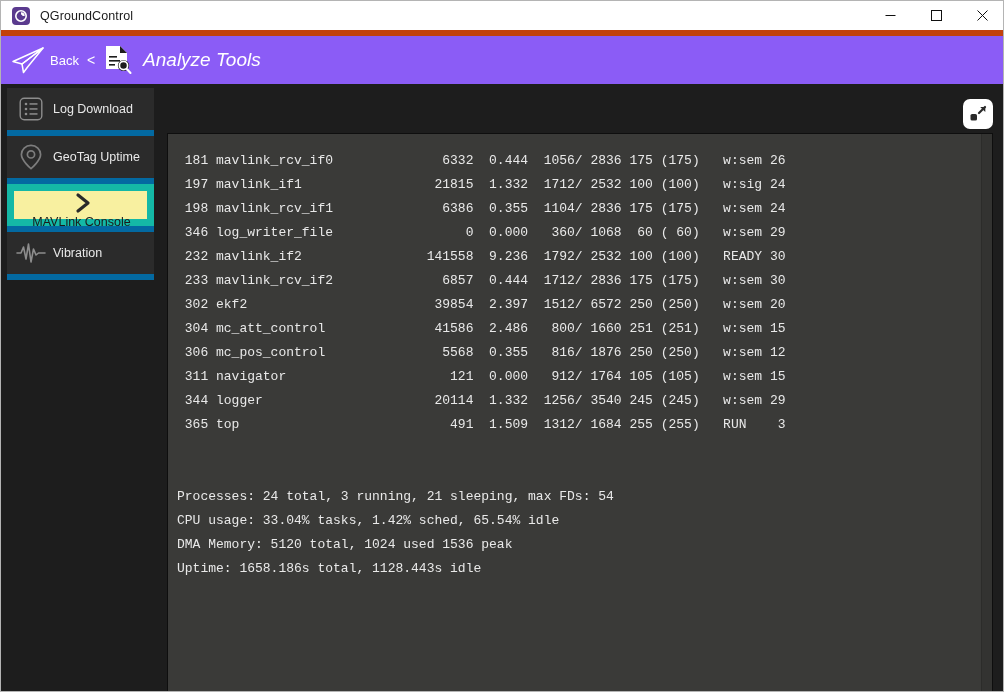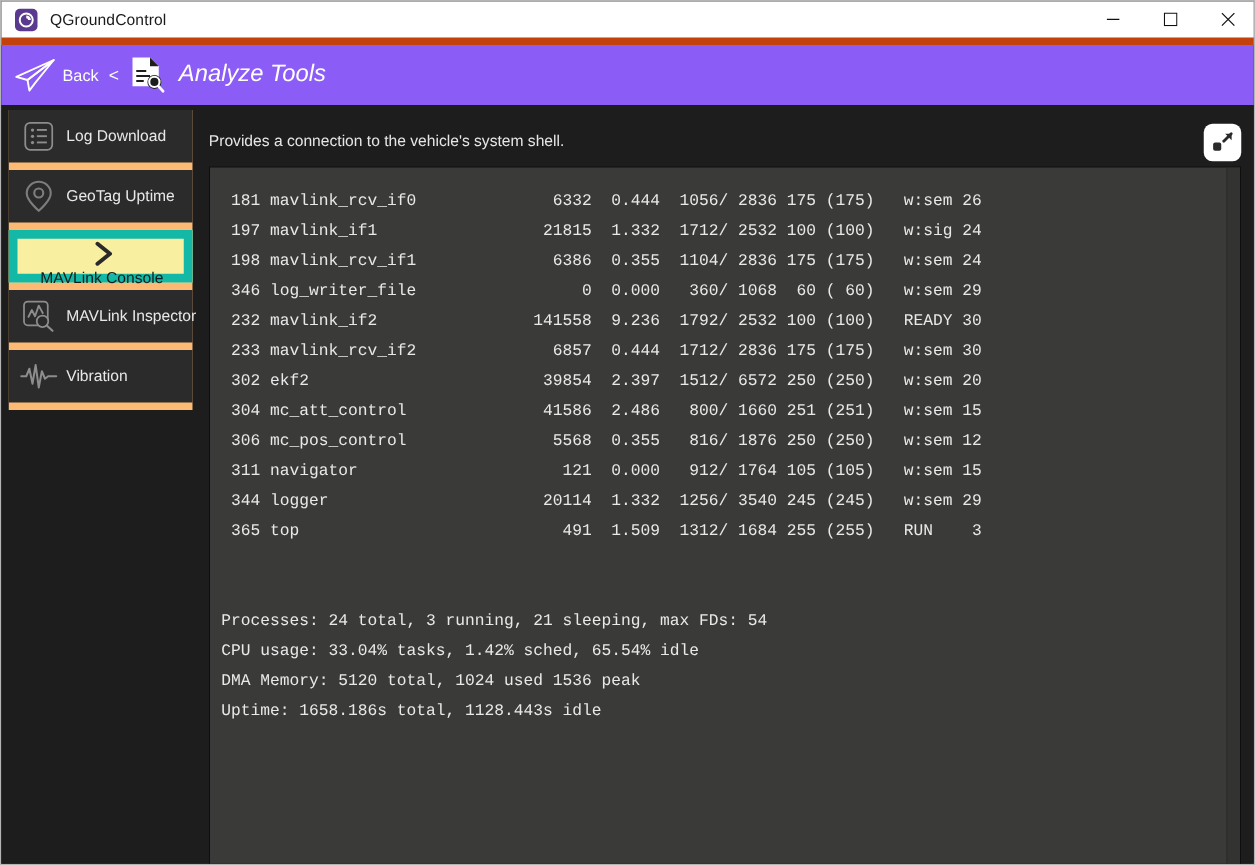--- a/index.html
+++ b/index.html
@@ -134,7 +134,7 @@
     position: absolute;
     left: 6px; top: 4px;
     width: 147px;
-    background: #fdba74;
+    background: #0369a1;
   }
   .side-item {
     position: relative;

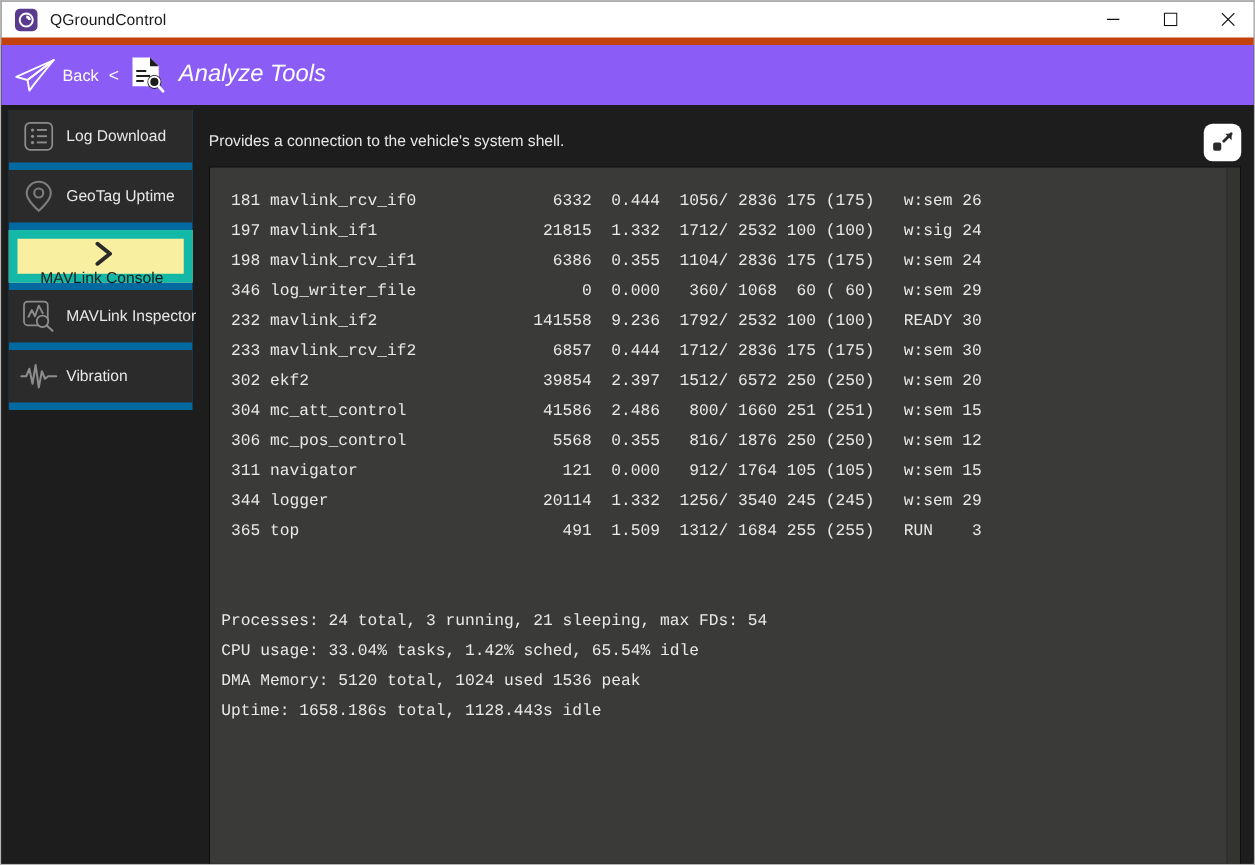--- a/index.html
+++ b/index.html
@@ -347,7 +347,6 @@
 
     <div class="console-wrap">
 
-      <div class="console-desc">Provides a connection to the vehicle's system shell.</div>
 
       <div class="popout-btn">
         <svg width="20" height="20" viewBox="0 0 20 20">

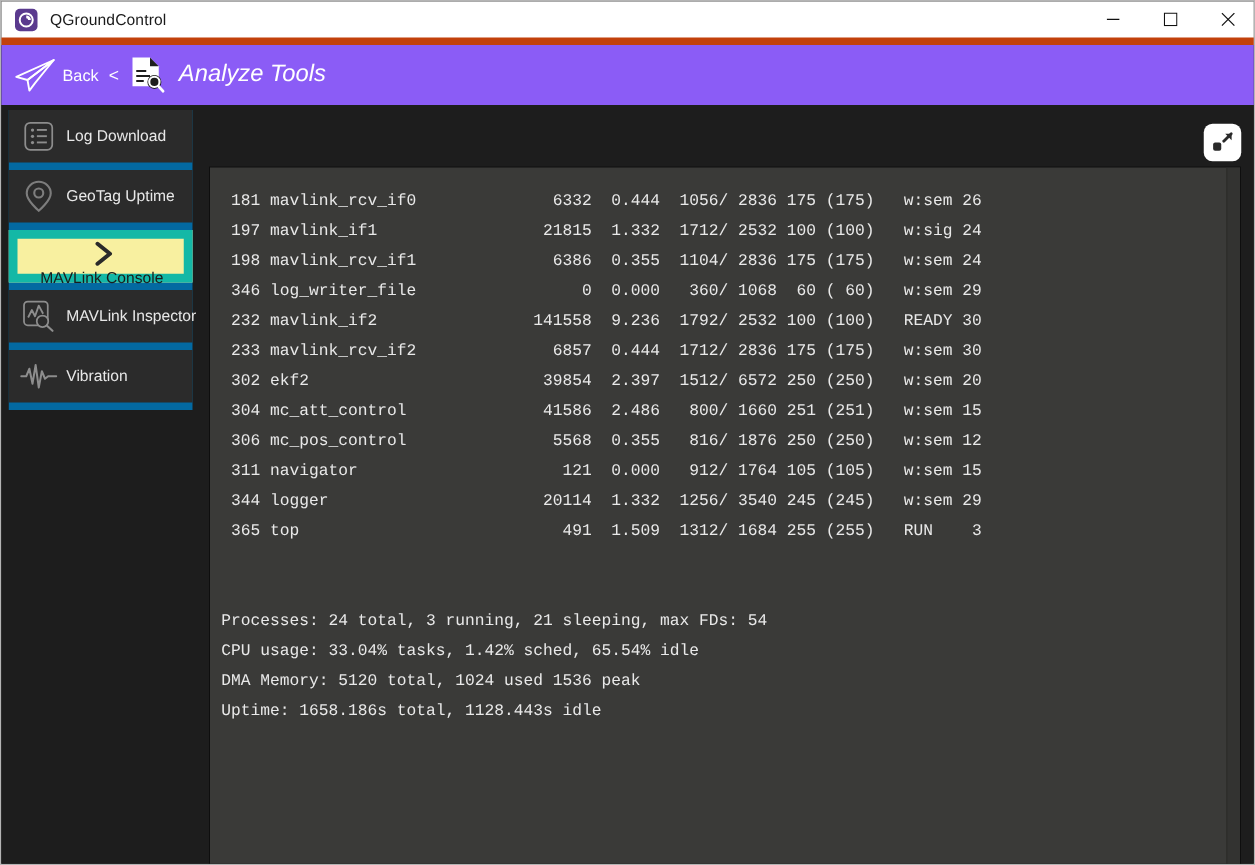--- a/index.html
+++ b/index.html
@@ -322,17 +322,6 @@
         <span class="s-label">MAVLink Console</span>
       </div>
 
-      <div class="side-item">
-        <span class="s-icon">
-          <svg width="26" height="26" viewBox="0 0 26 26">
-            <rect x="1.2" y="1.2" width="19" height="19" rx="3" fill="none" stroke="#8d8d8d" stroke-width="1.4"></rect>
-            <polyline points="4.5,14 7.5,8 10,13 13,4.5 16.5,11" fill="none" stroke="#8d8d8d" stroke-width="1.5" stroke-linejoin="round"></polyline>
-            <circle cx="16" cy="17" r="4.6" fill="#2b2b2b" stroke="#8d8d8d" stroke-width="1.4"></circle>
-            <line x1="19.4" y1="20.4" x2="24" y2="24.6" stroke="#8d8d8d" stroke-width="1.7" stroke-linecap="round"></line>
-          </svg>
-        </span>
-        <span class="s-label">MAVLink Inspector</span>
-      </div>
 
       <div class="side-item">
         <span class="s-icon">

